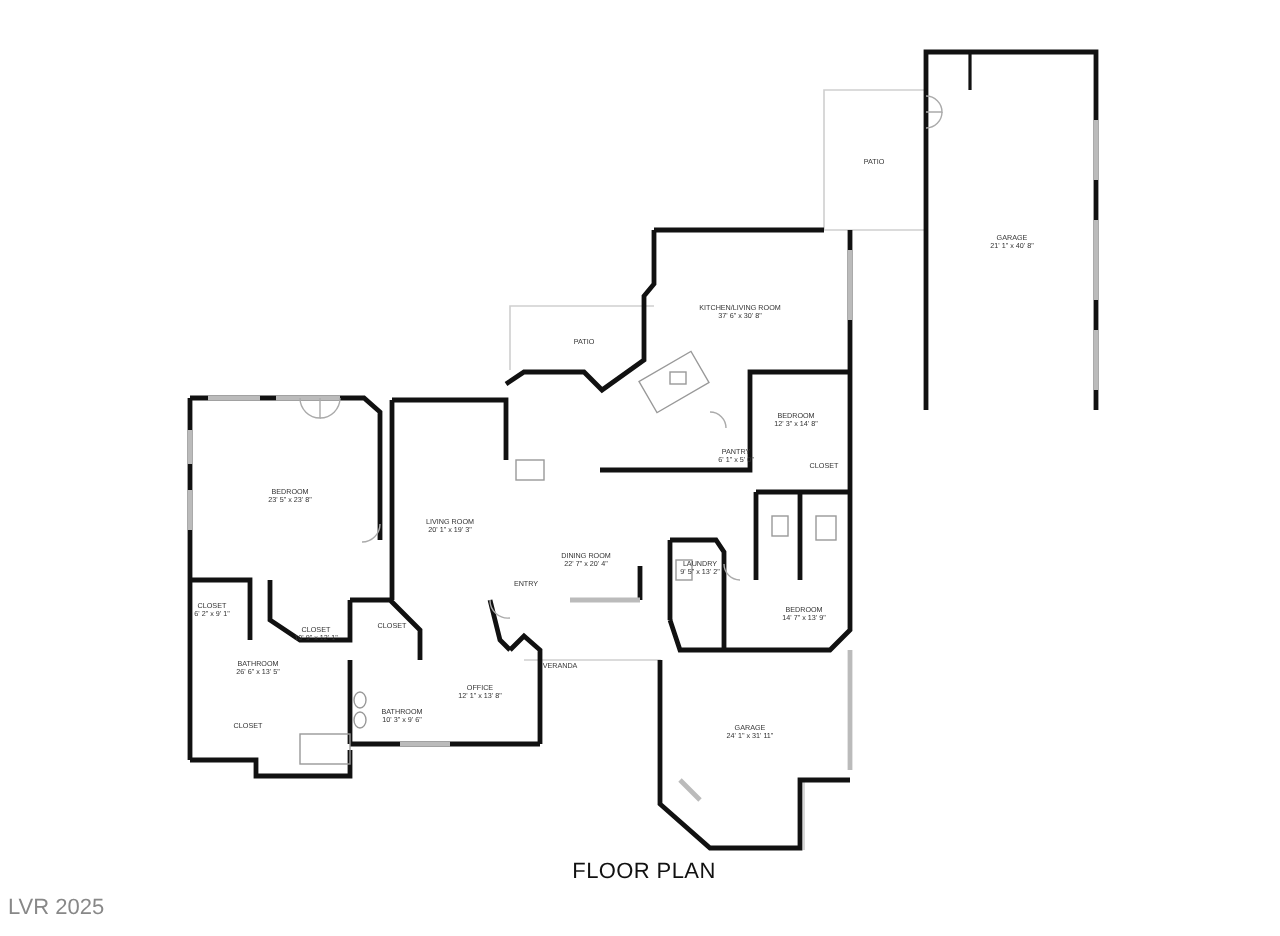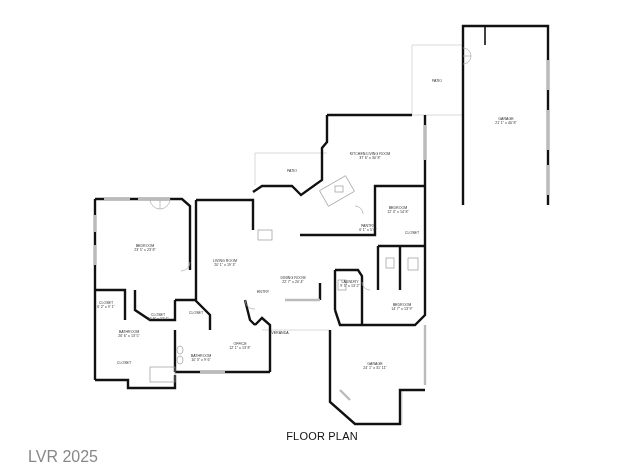--- a/index.html
+++ b/index.html
@@ -8,7 +8,7 @@
   .lbl{position:absolute;font-family:"Liberation Sans",sans-serif;font-size:3.6px;color:#333;text-align:center;line-height:4.4px;white-space:nowrap;transform:translateX(-50%);}
   .lbl .dim{display:block;}
   .title{position:absolute;left:322px;top:430px;transform:translateX(-50%);font-size:11px;color:#111;letter-spacing:0.2px;text-align:center;}
-  .wm{position:absolute;left:4px;top:448px;font-size:16px;color:#888;margin-left:24px;}
+  .wm{position:absolute;left:4px;top:448px;font-size:11px;color:#888;}
 </style>
 </head>
 <body>

